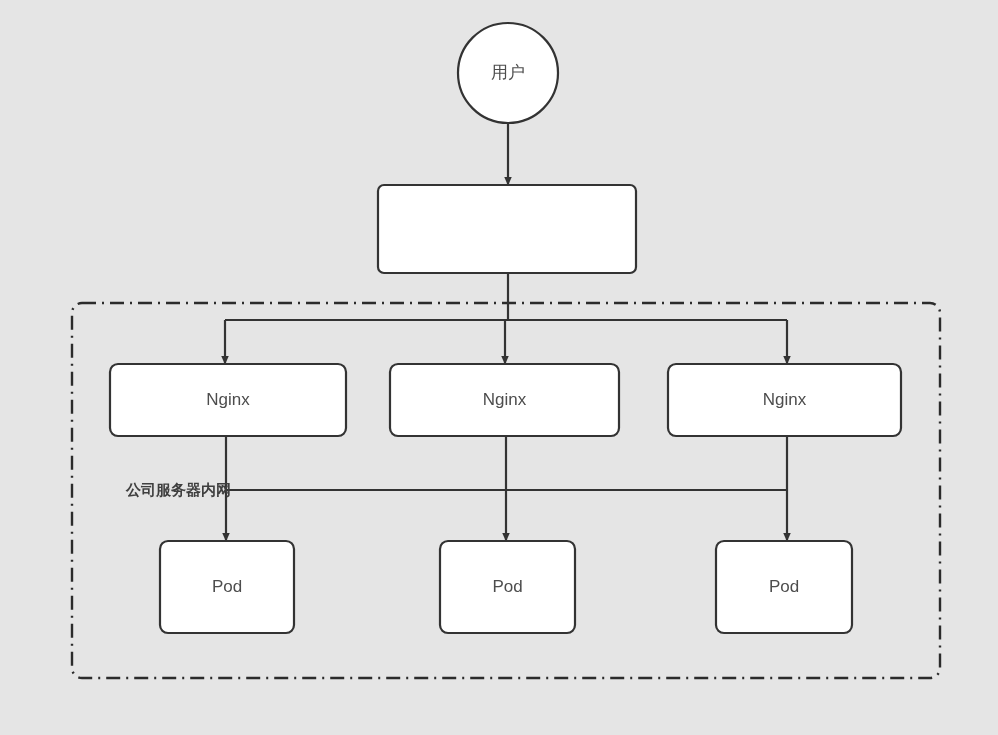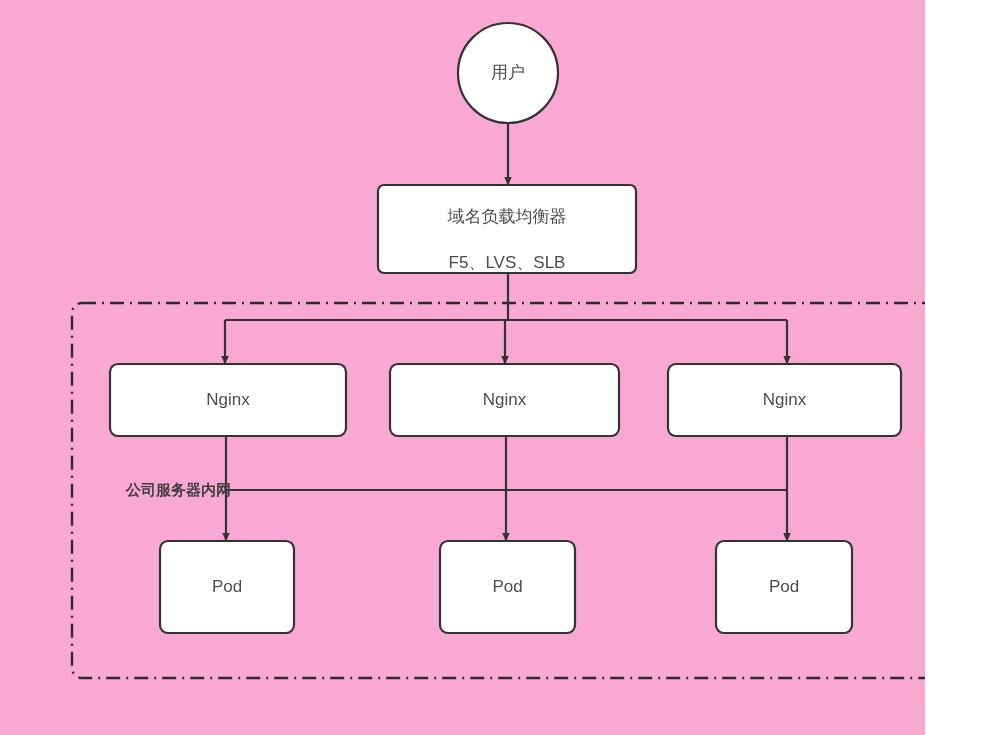--- a/index.html
+++ b/index.html
@@ -12,9 +12,9 @@
   }
   #diagram-root {
     position: relative;
-    width: 925px;
+    width: 998px;
     height: 735px;
-    background: #f9a8d4;
+    background: #e5e5e5;
     overflow: hidden;
   }
   .svg-layer {

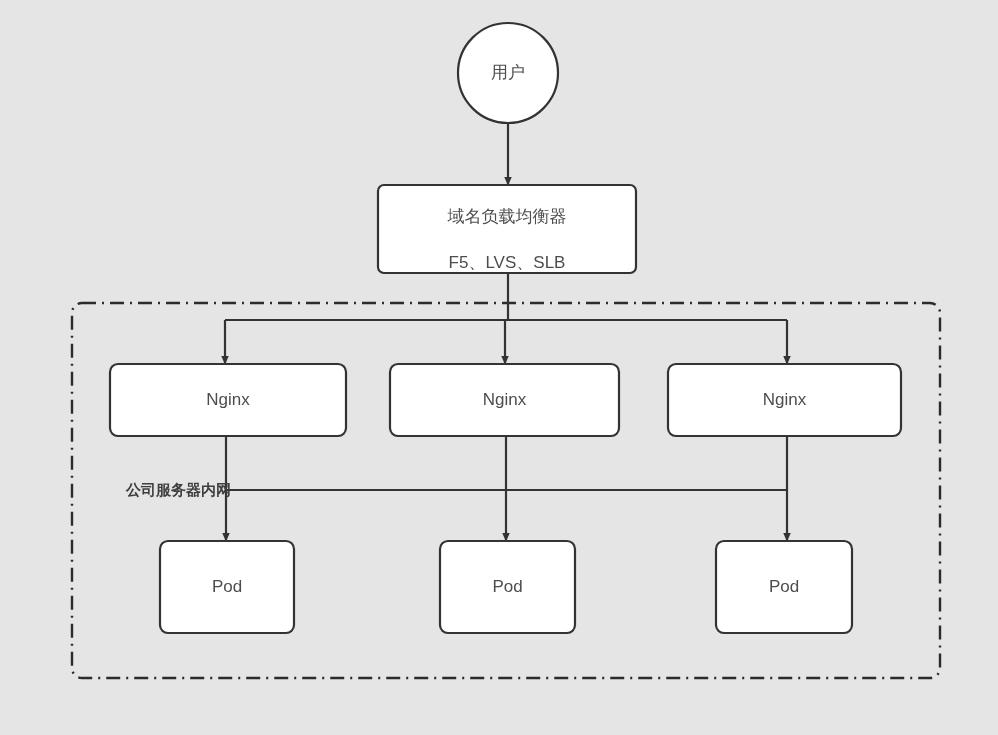--- a/index.html
+++ b/index.html
@@ -123,12 +123,6 @@
   <div class="node-label lbl-user">用户</div>
 
 
-  <div class="node-label lbl-lb">
-    <span>
-      <span>域名负载均衡器</span><br>
-      <span>F5、LVS、SLB</span>
-    </span>
-  </div>
 
   <div class="node-label lbl-nginx lbl-nginx-0">Nginx</div>
   <div class="node-label lbl-nginx lbl-nginx-1">Nginx</div>

